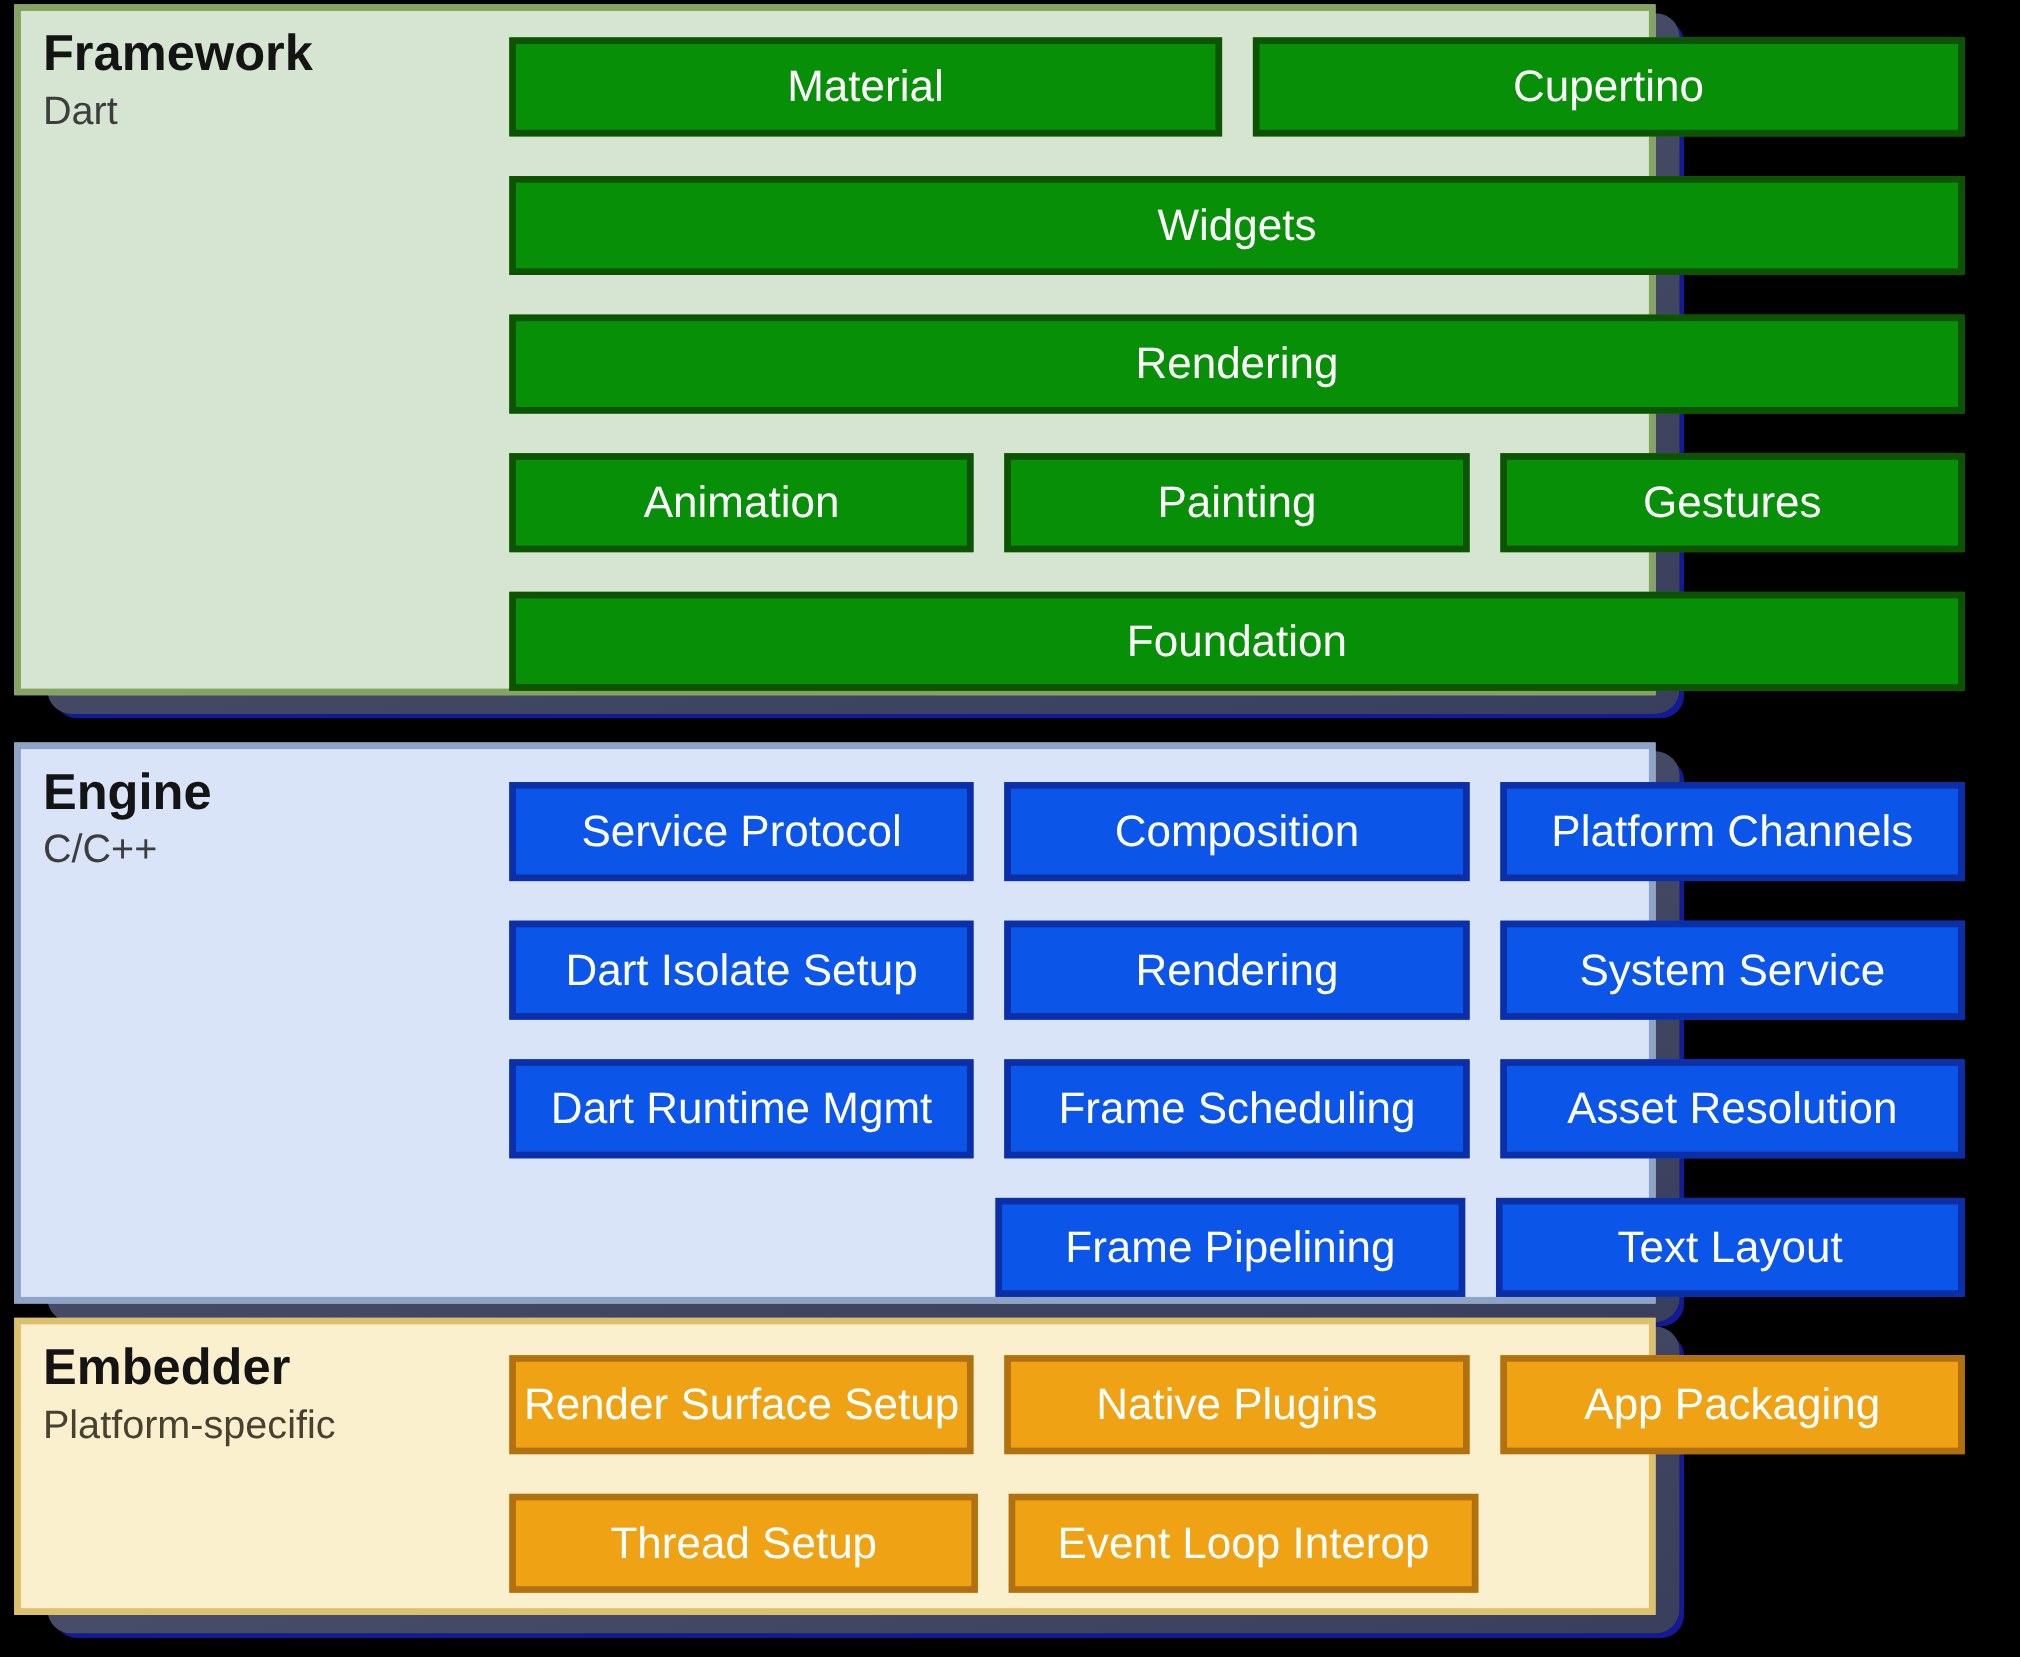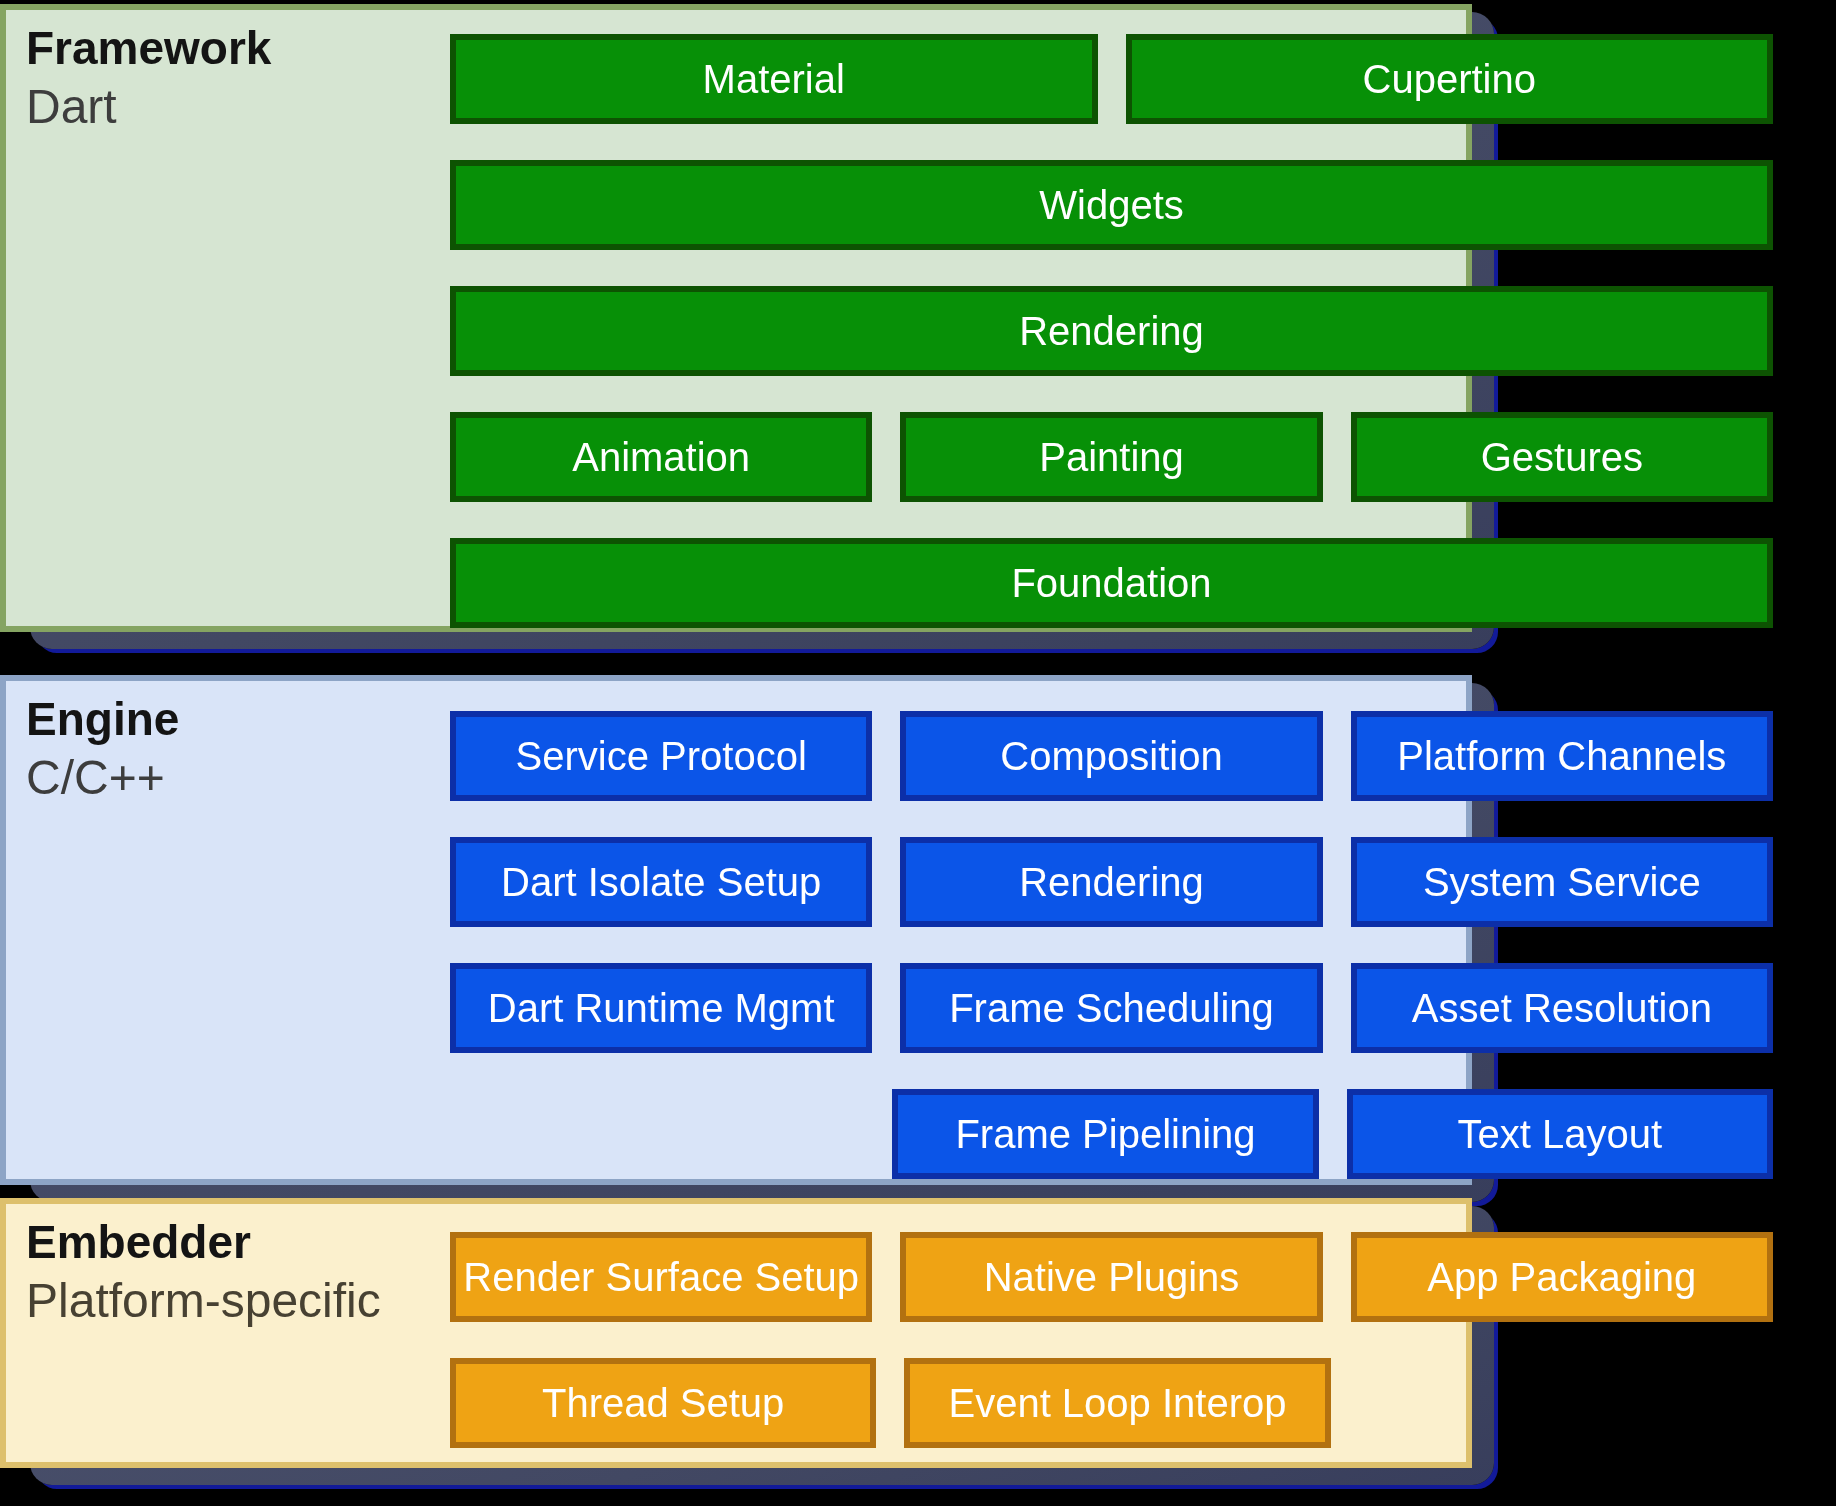--- a/index.html
+++ b/index.html
@@ -10,7 +10,7 @@
     overflow:hidden;
     font-family:"Liberation Sans","DejaVu Sans",sans-serif;
   }
-  .section{position:absolute;left:0;width:1472px;}
+  .section{position:absolute;left:13px;width:1472px;padding-left:20px;}
   .section .shadow{
     position:absolute;
     left:30px;top:8px;right:-22px;bottom:-17px;

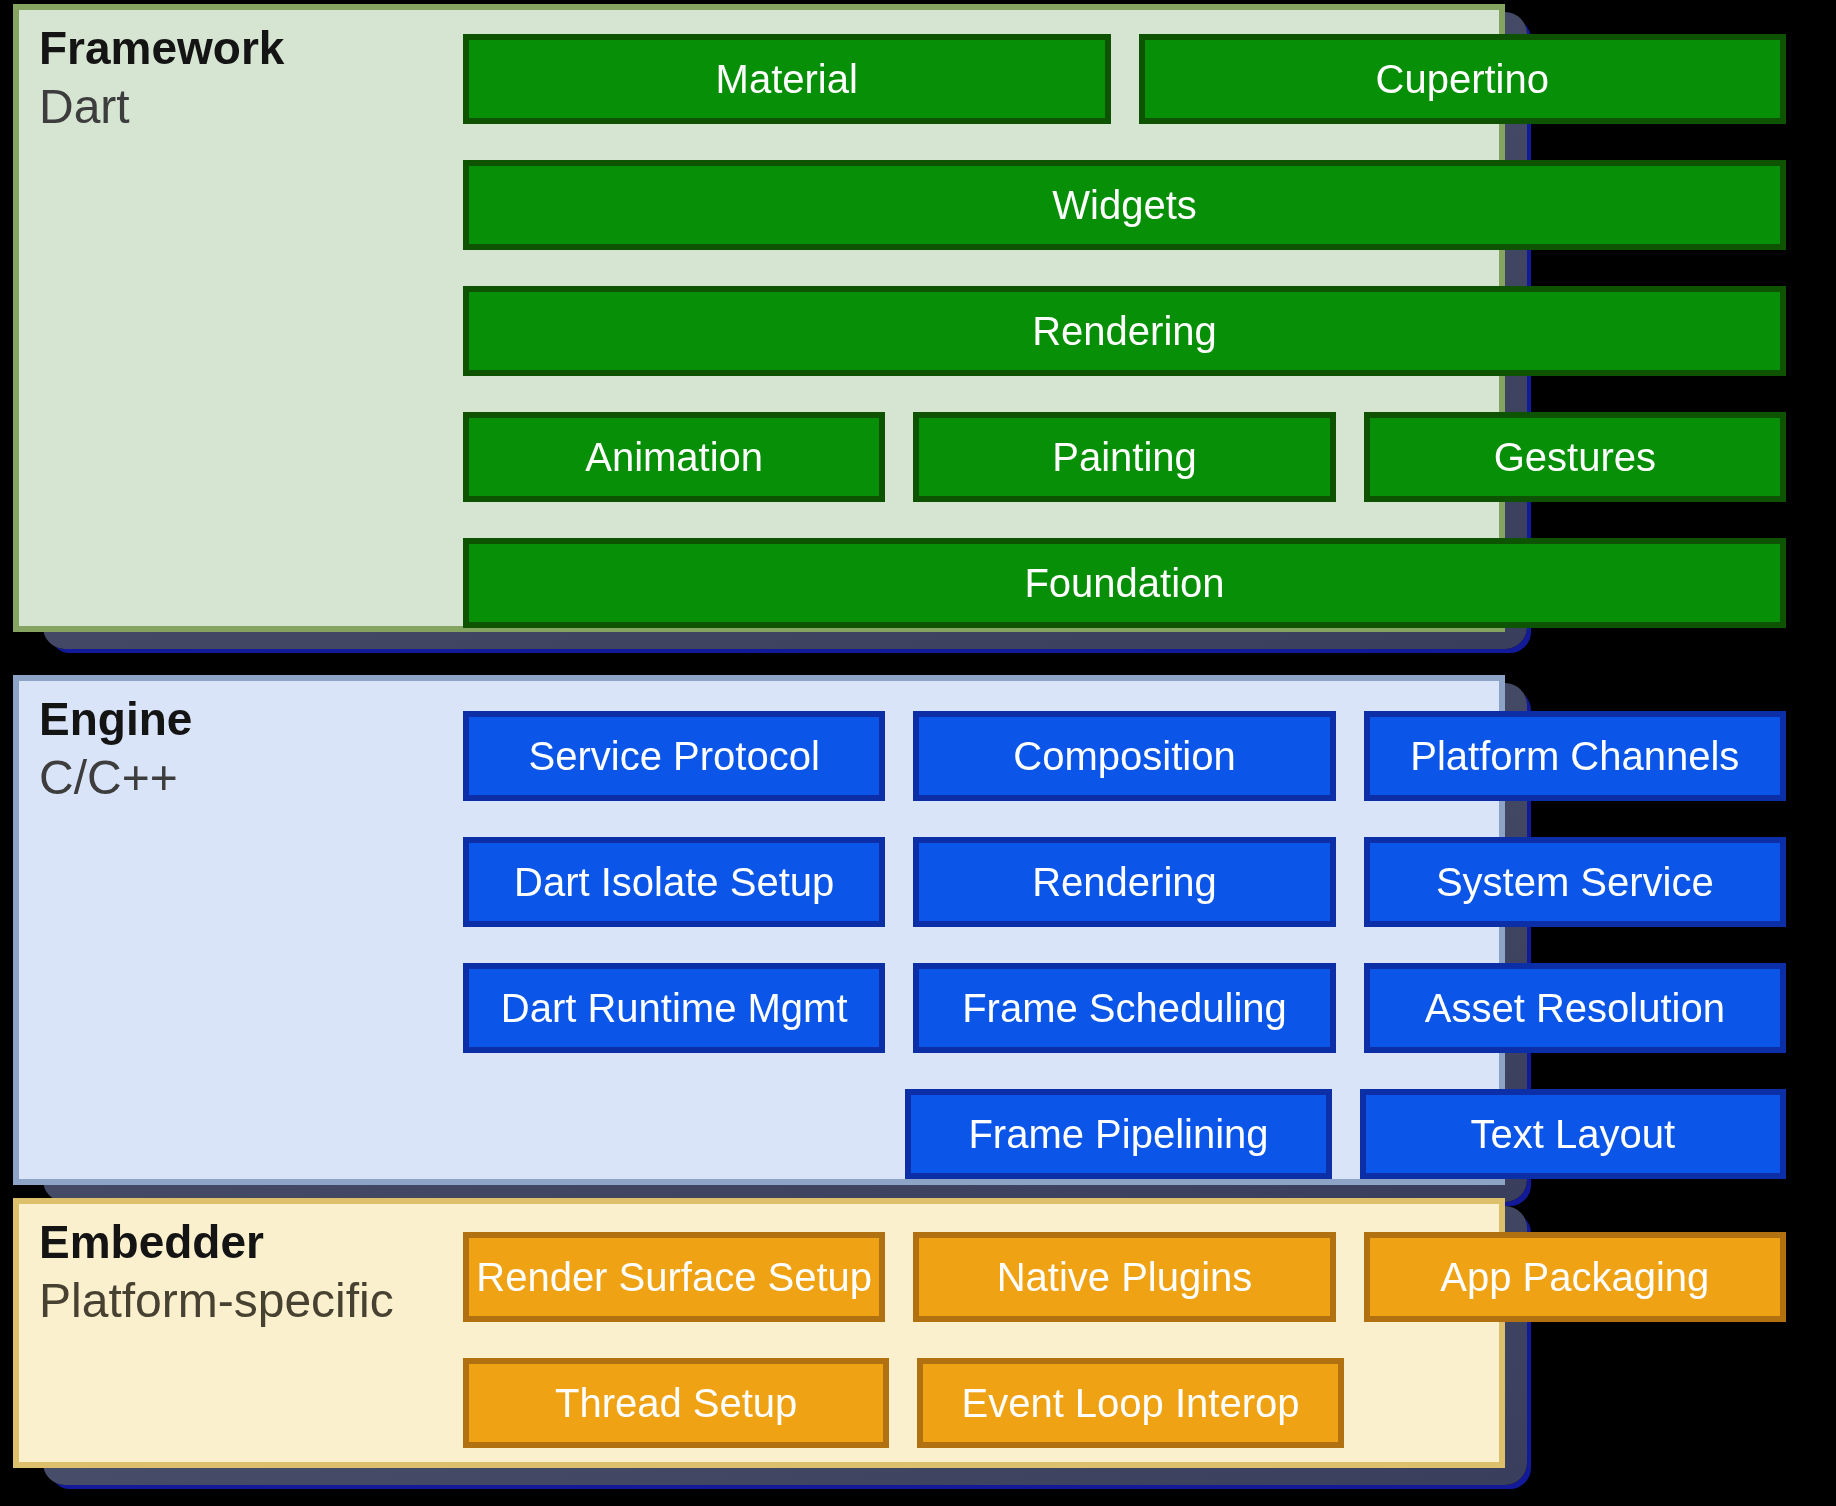--- a/index.html
+++ b/index.html
@@ -32,7 +32,7 @@
     letter-spacing:0;
   }
   .label p{
-    margin:6px 0 0 0;font-size:48px;line-height:1.1;font-weight:normal;
+    margin:6px 0 0 0;font-size:36px;line-height:1.1;font-weight:normal;
     color:var(--subtitle,#3d3d3d);
   }
   .blocks{

